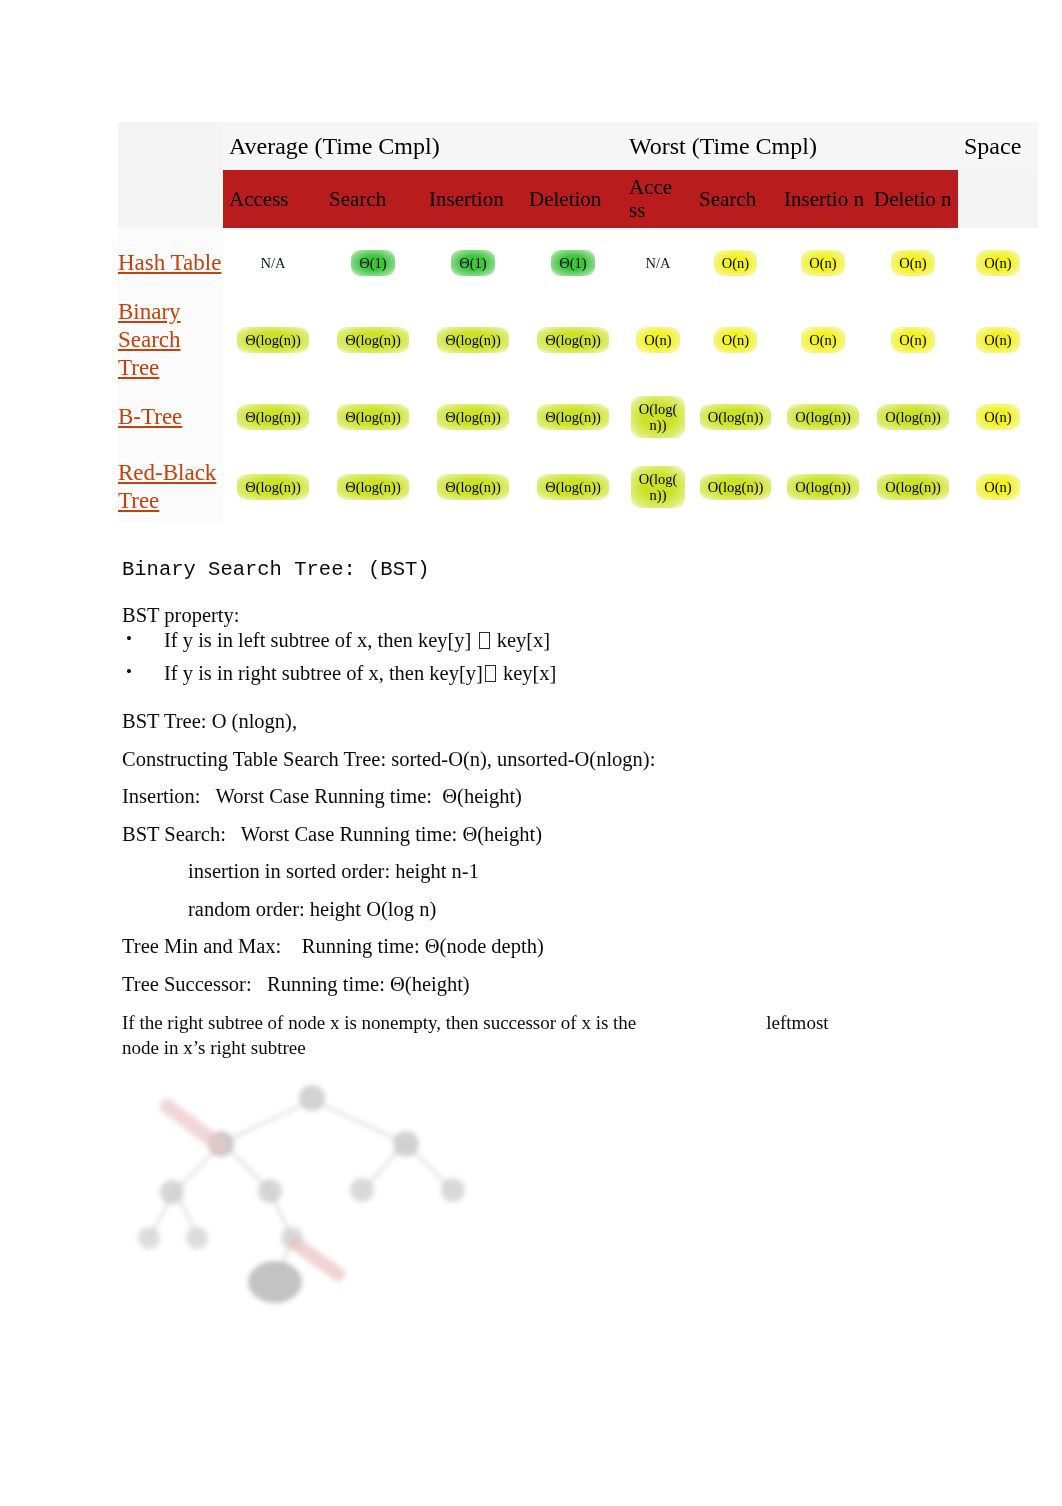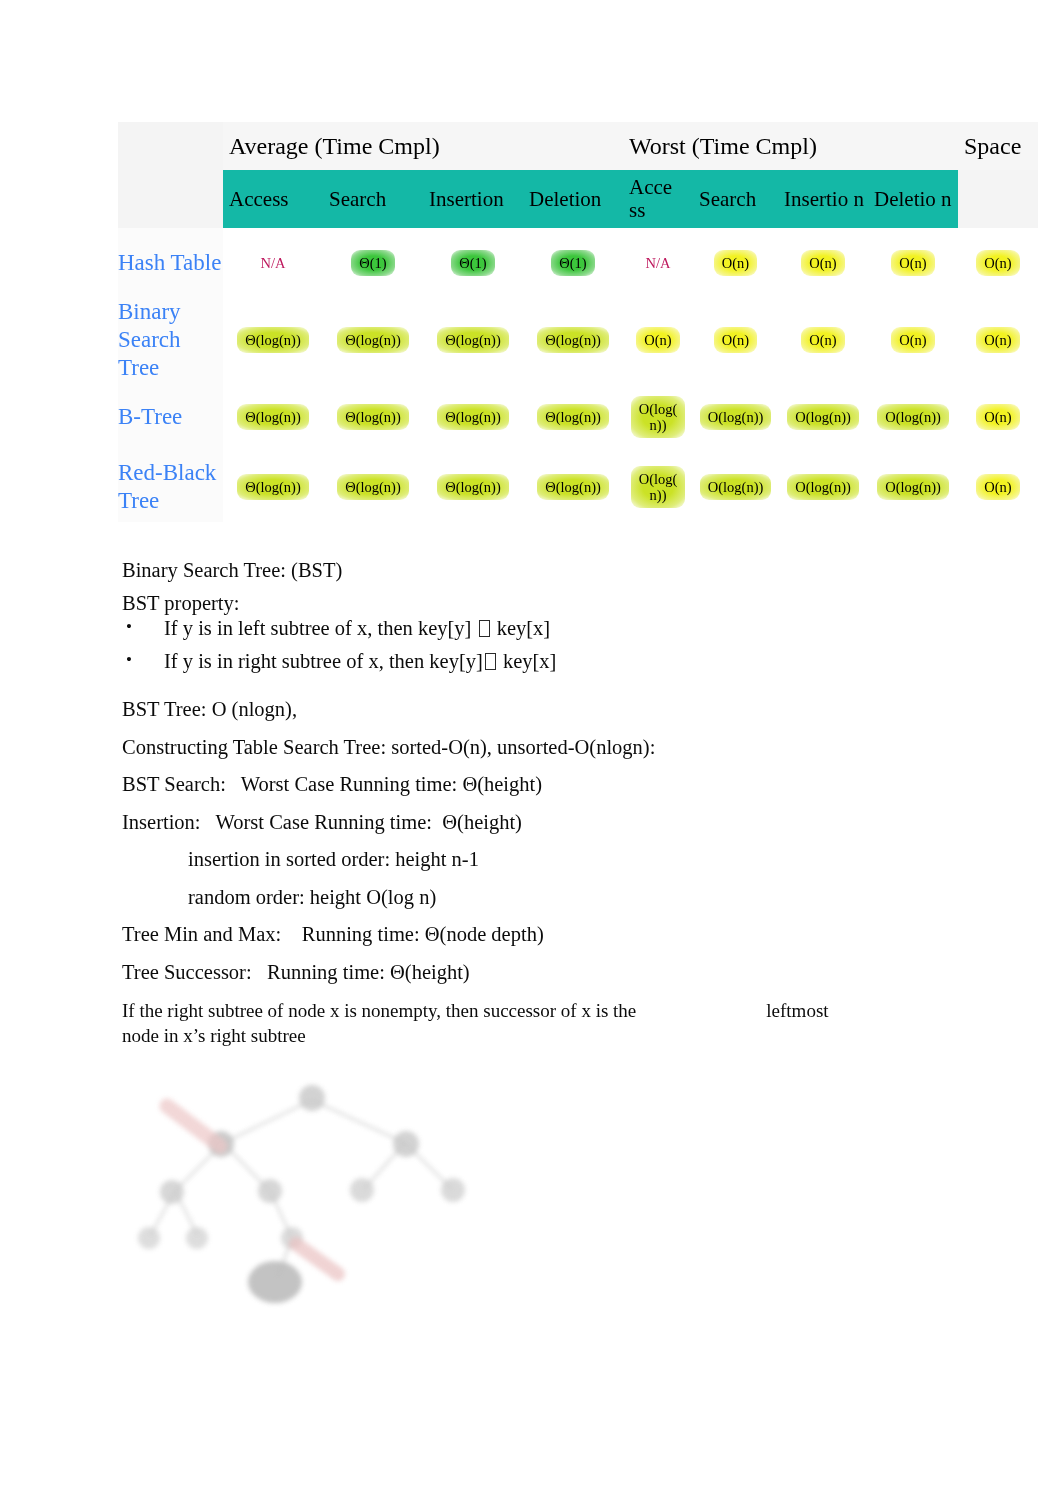--- a/index.html
+++ b/index.html
@@ -56,7 +56,7 @@
     padding-left: 6px;
     line-height: 1.08;
     vertical-align: middle;
-    background: #14b8a6;
+    background: #b91c1c;
   }
   .hdr-sub td.blank-cell { background: #f4f4f4; }
 

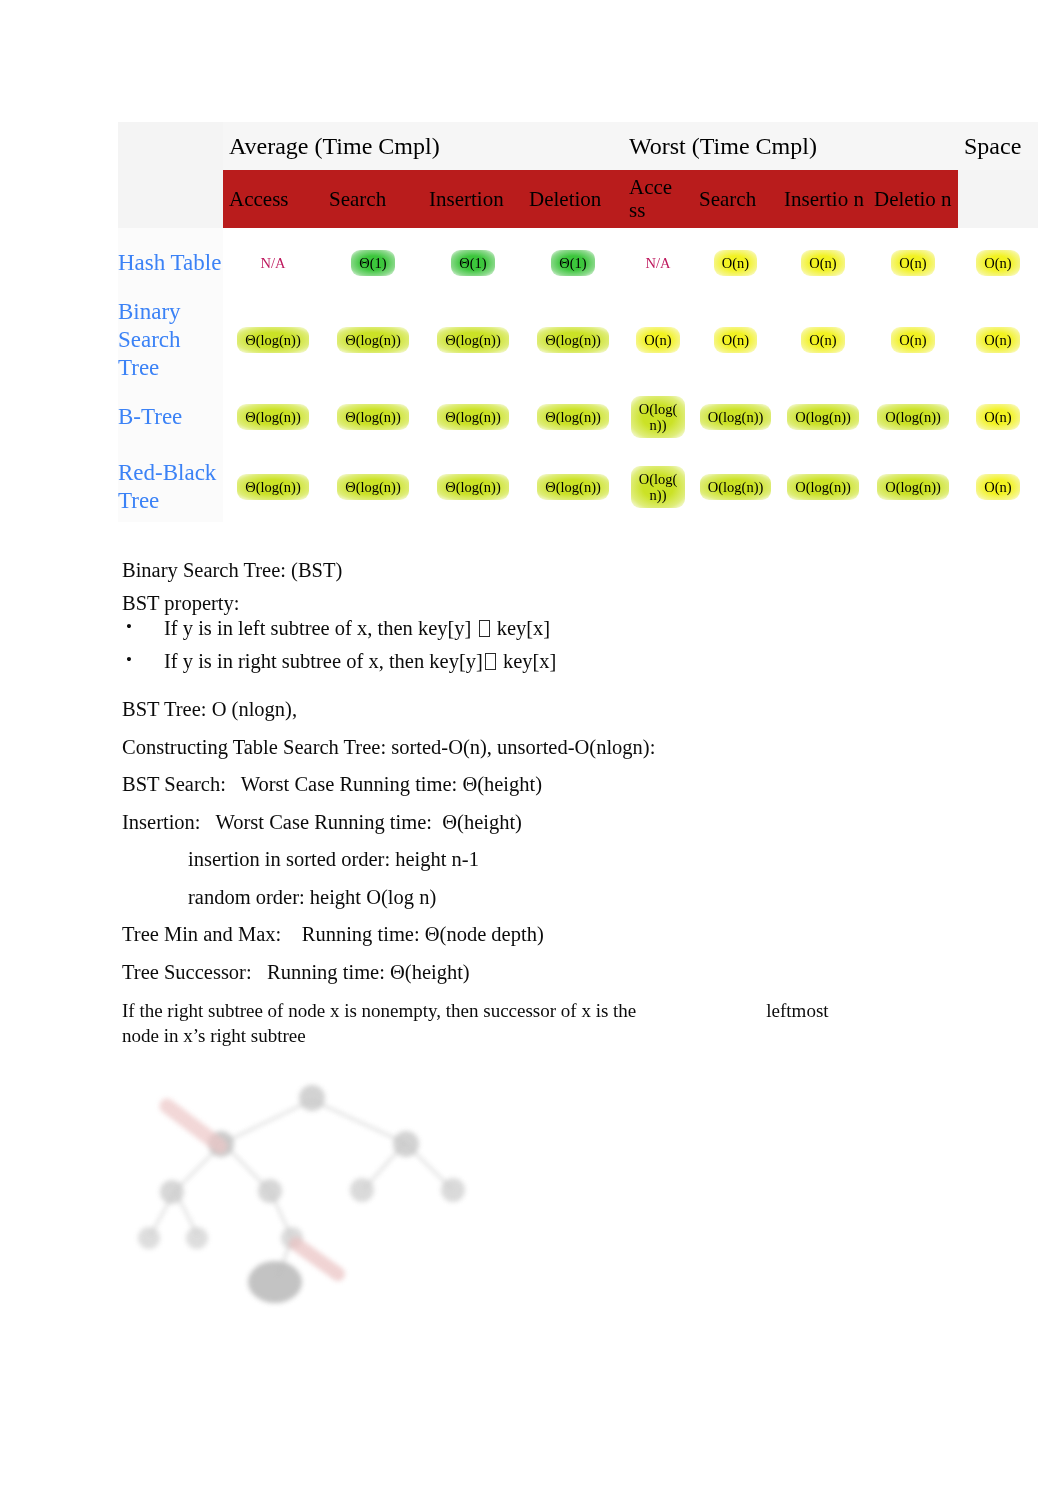--- a/index.html
+++ b/index.html
@@ -62,11 +62,12 @@
 
   .row-label {
     font-size: 23px;
-    color: #3b82f6;
+    color: #c2410c;
     padding-left: 4px;
     line-height: 1.22;
     background: #fbfbfb !important;
     vertical-align: middle;
+    text-decoration: underline;
   }
 
   .data-row td { background: #ffffff; }

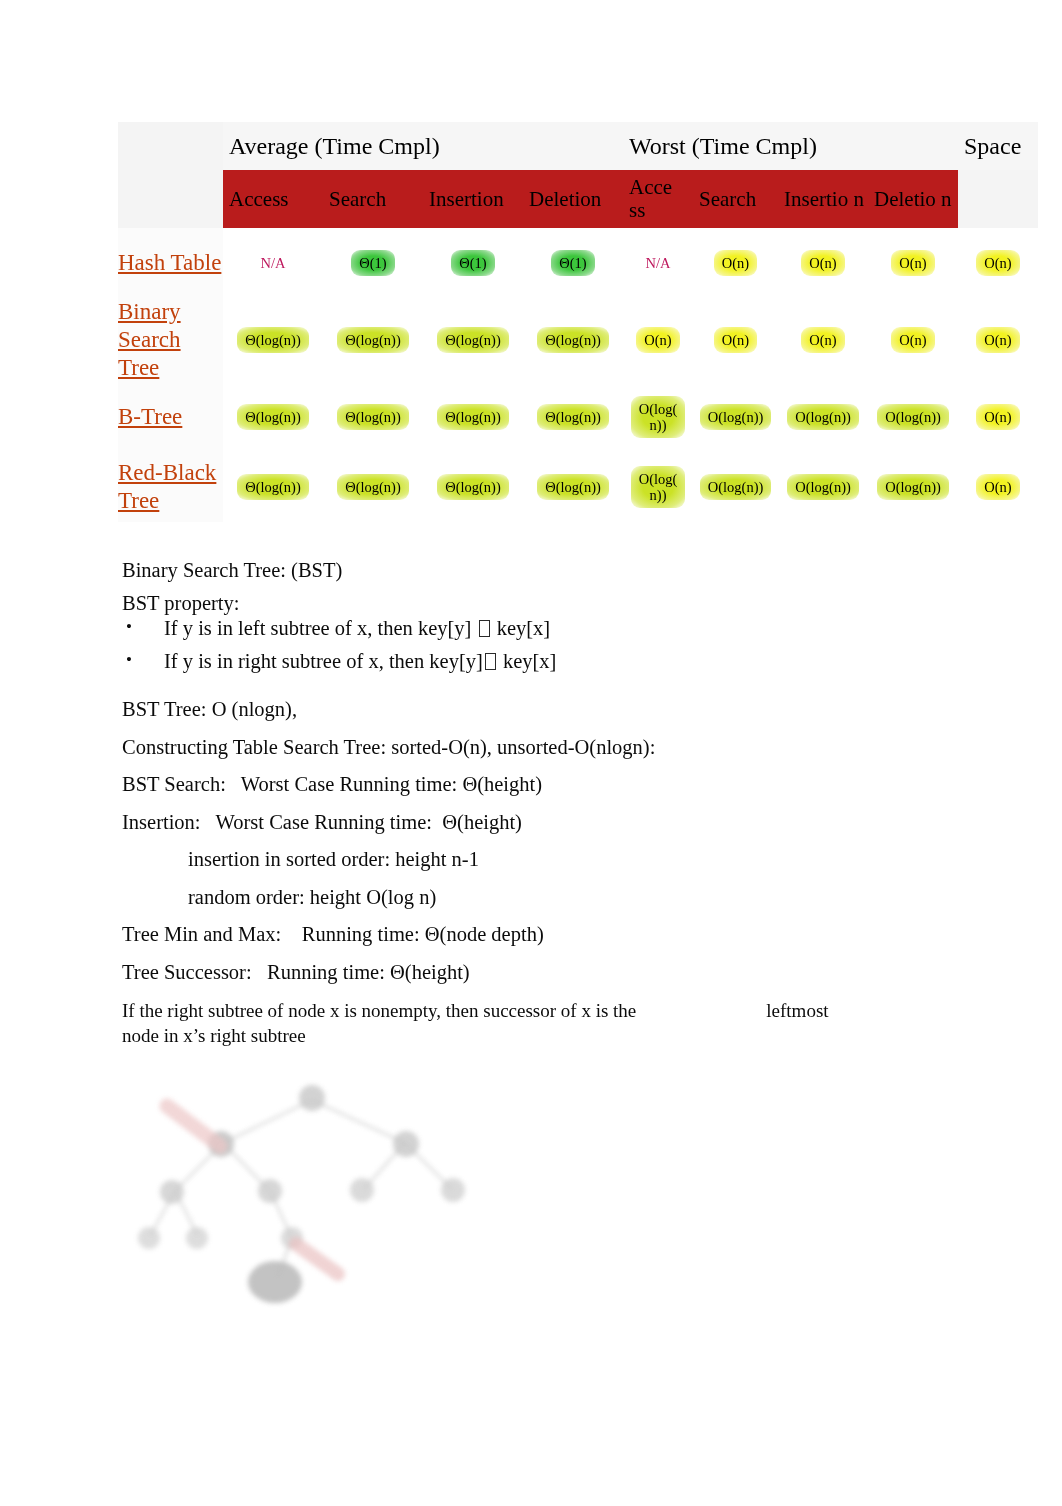--- a/index.html
+++ b/index.html
@@ -102,7 +102,7 @@
   }
   .pill.plain {
     background: transparent;
-    color: #be185d;
+    color: #0f172a;
   }
 
   

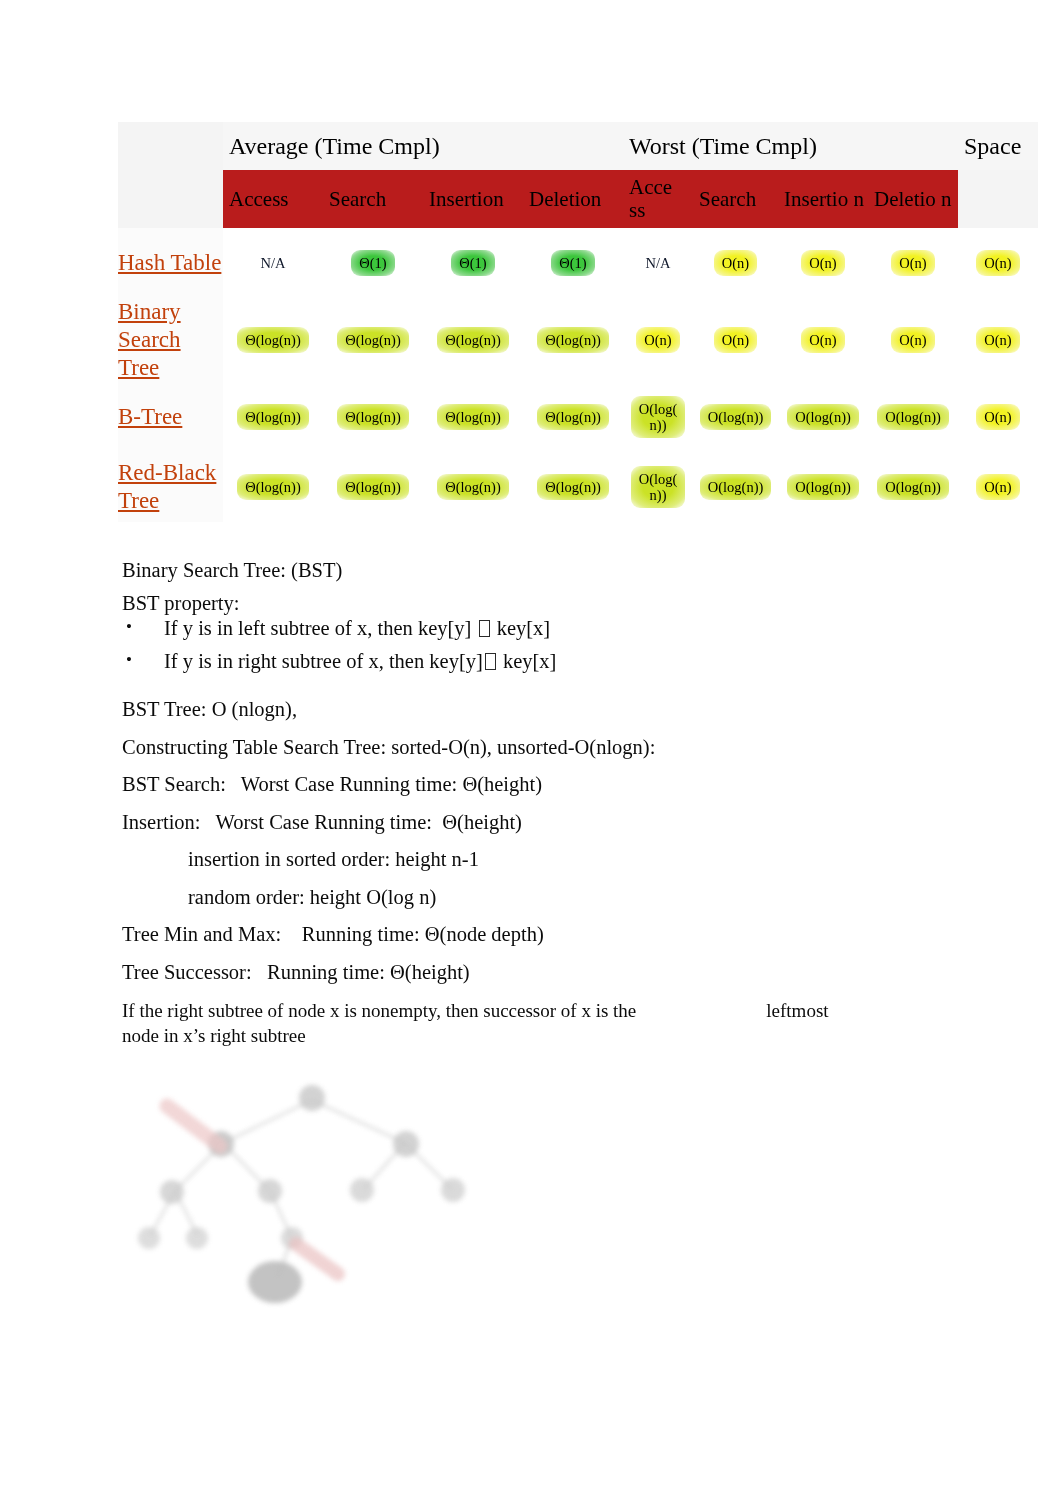--- a/index.html
+++ b/index.html
@@ -120,7 +120,7 @@
     white-space: pre-wrap;
   }
   .ln.tight { margin-bottom: 5px; }
-  .ln.heading { margin-bottom: 12px; }
+  .ln.heading { margin-bottom: 24px; font-family: Liberation Mono, monospace; }
   .bullet-row {
     display: flex;
     font-size: 20.5px;

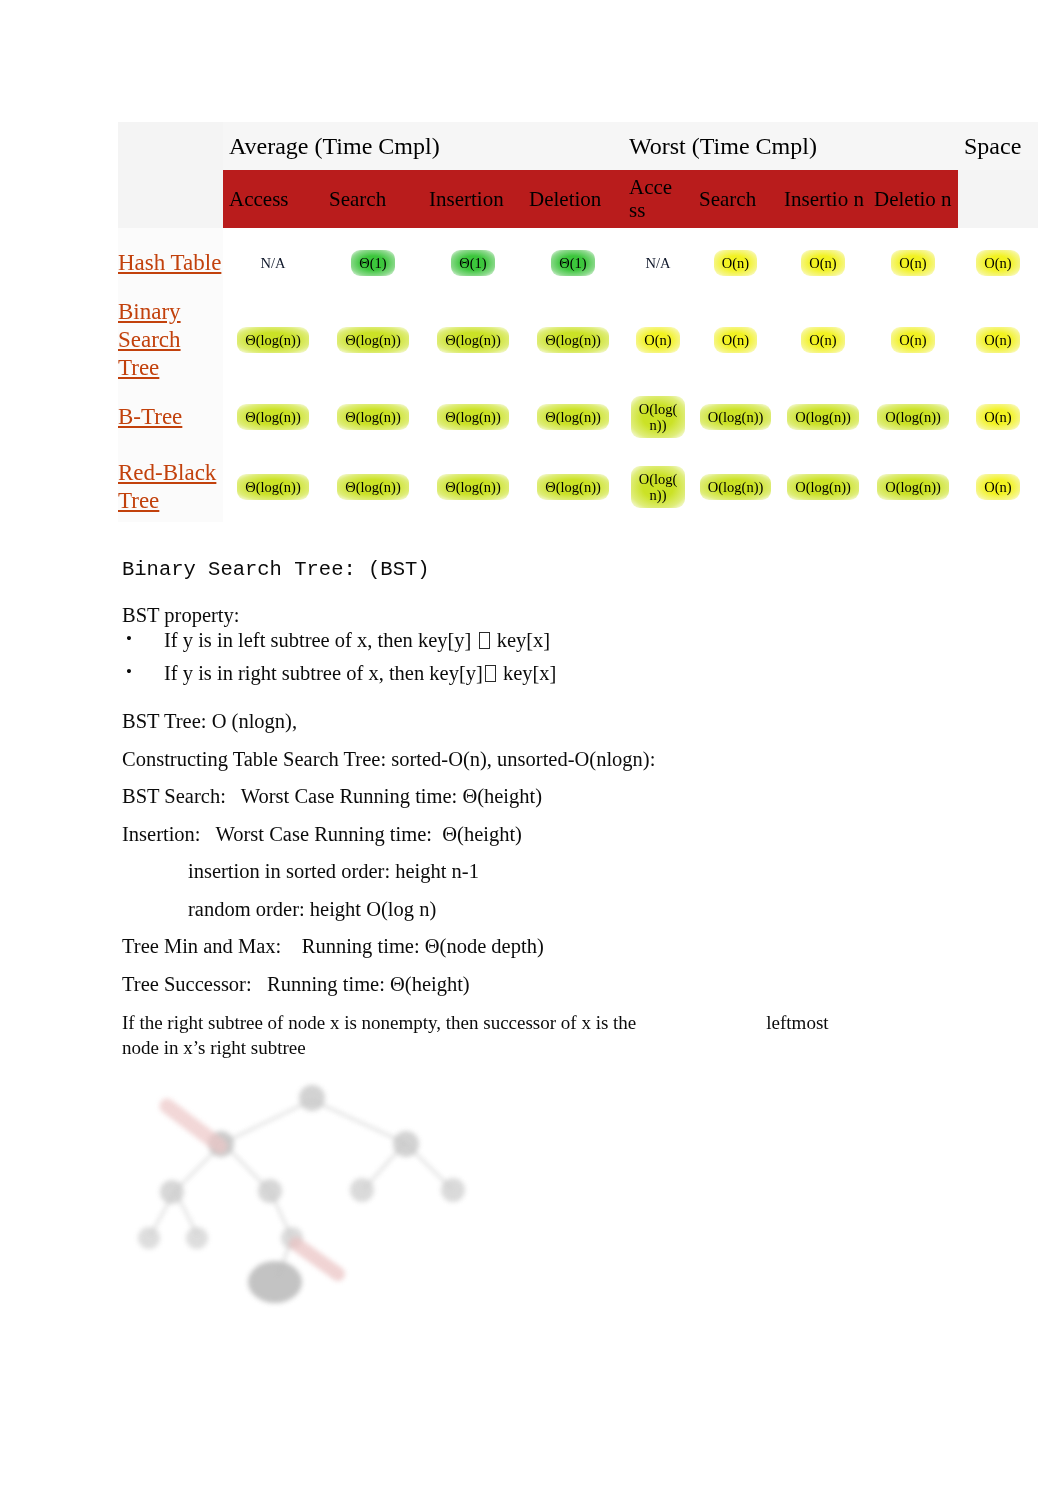--- a/index.html
+++ b/index.html
@@ -434,8 +434,8 @@
 
     <p class="ln">BST Tree: O (nlogn),</p>
     <p class="ln">Constructing Table Search Tree: sorted-O(n), unsorted-O(nlogn):</p>
+    <p class="ln">Insertion:   Worst Case Running time:  Θ(height)</p>
     <p class="ln">BST Search:   Worst Case Running time: Θ(height)</p>
-    <p class="ln">Insertion:   Worst Case Running time:  Θ(height)</p>
 
     <p class="ln indent-1">insertion in sorted order: height n-1</p>
     <p class="ln indent-1">random order: height O(log n)</p>

